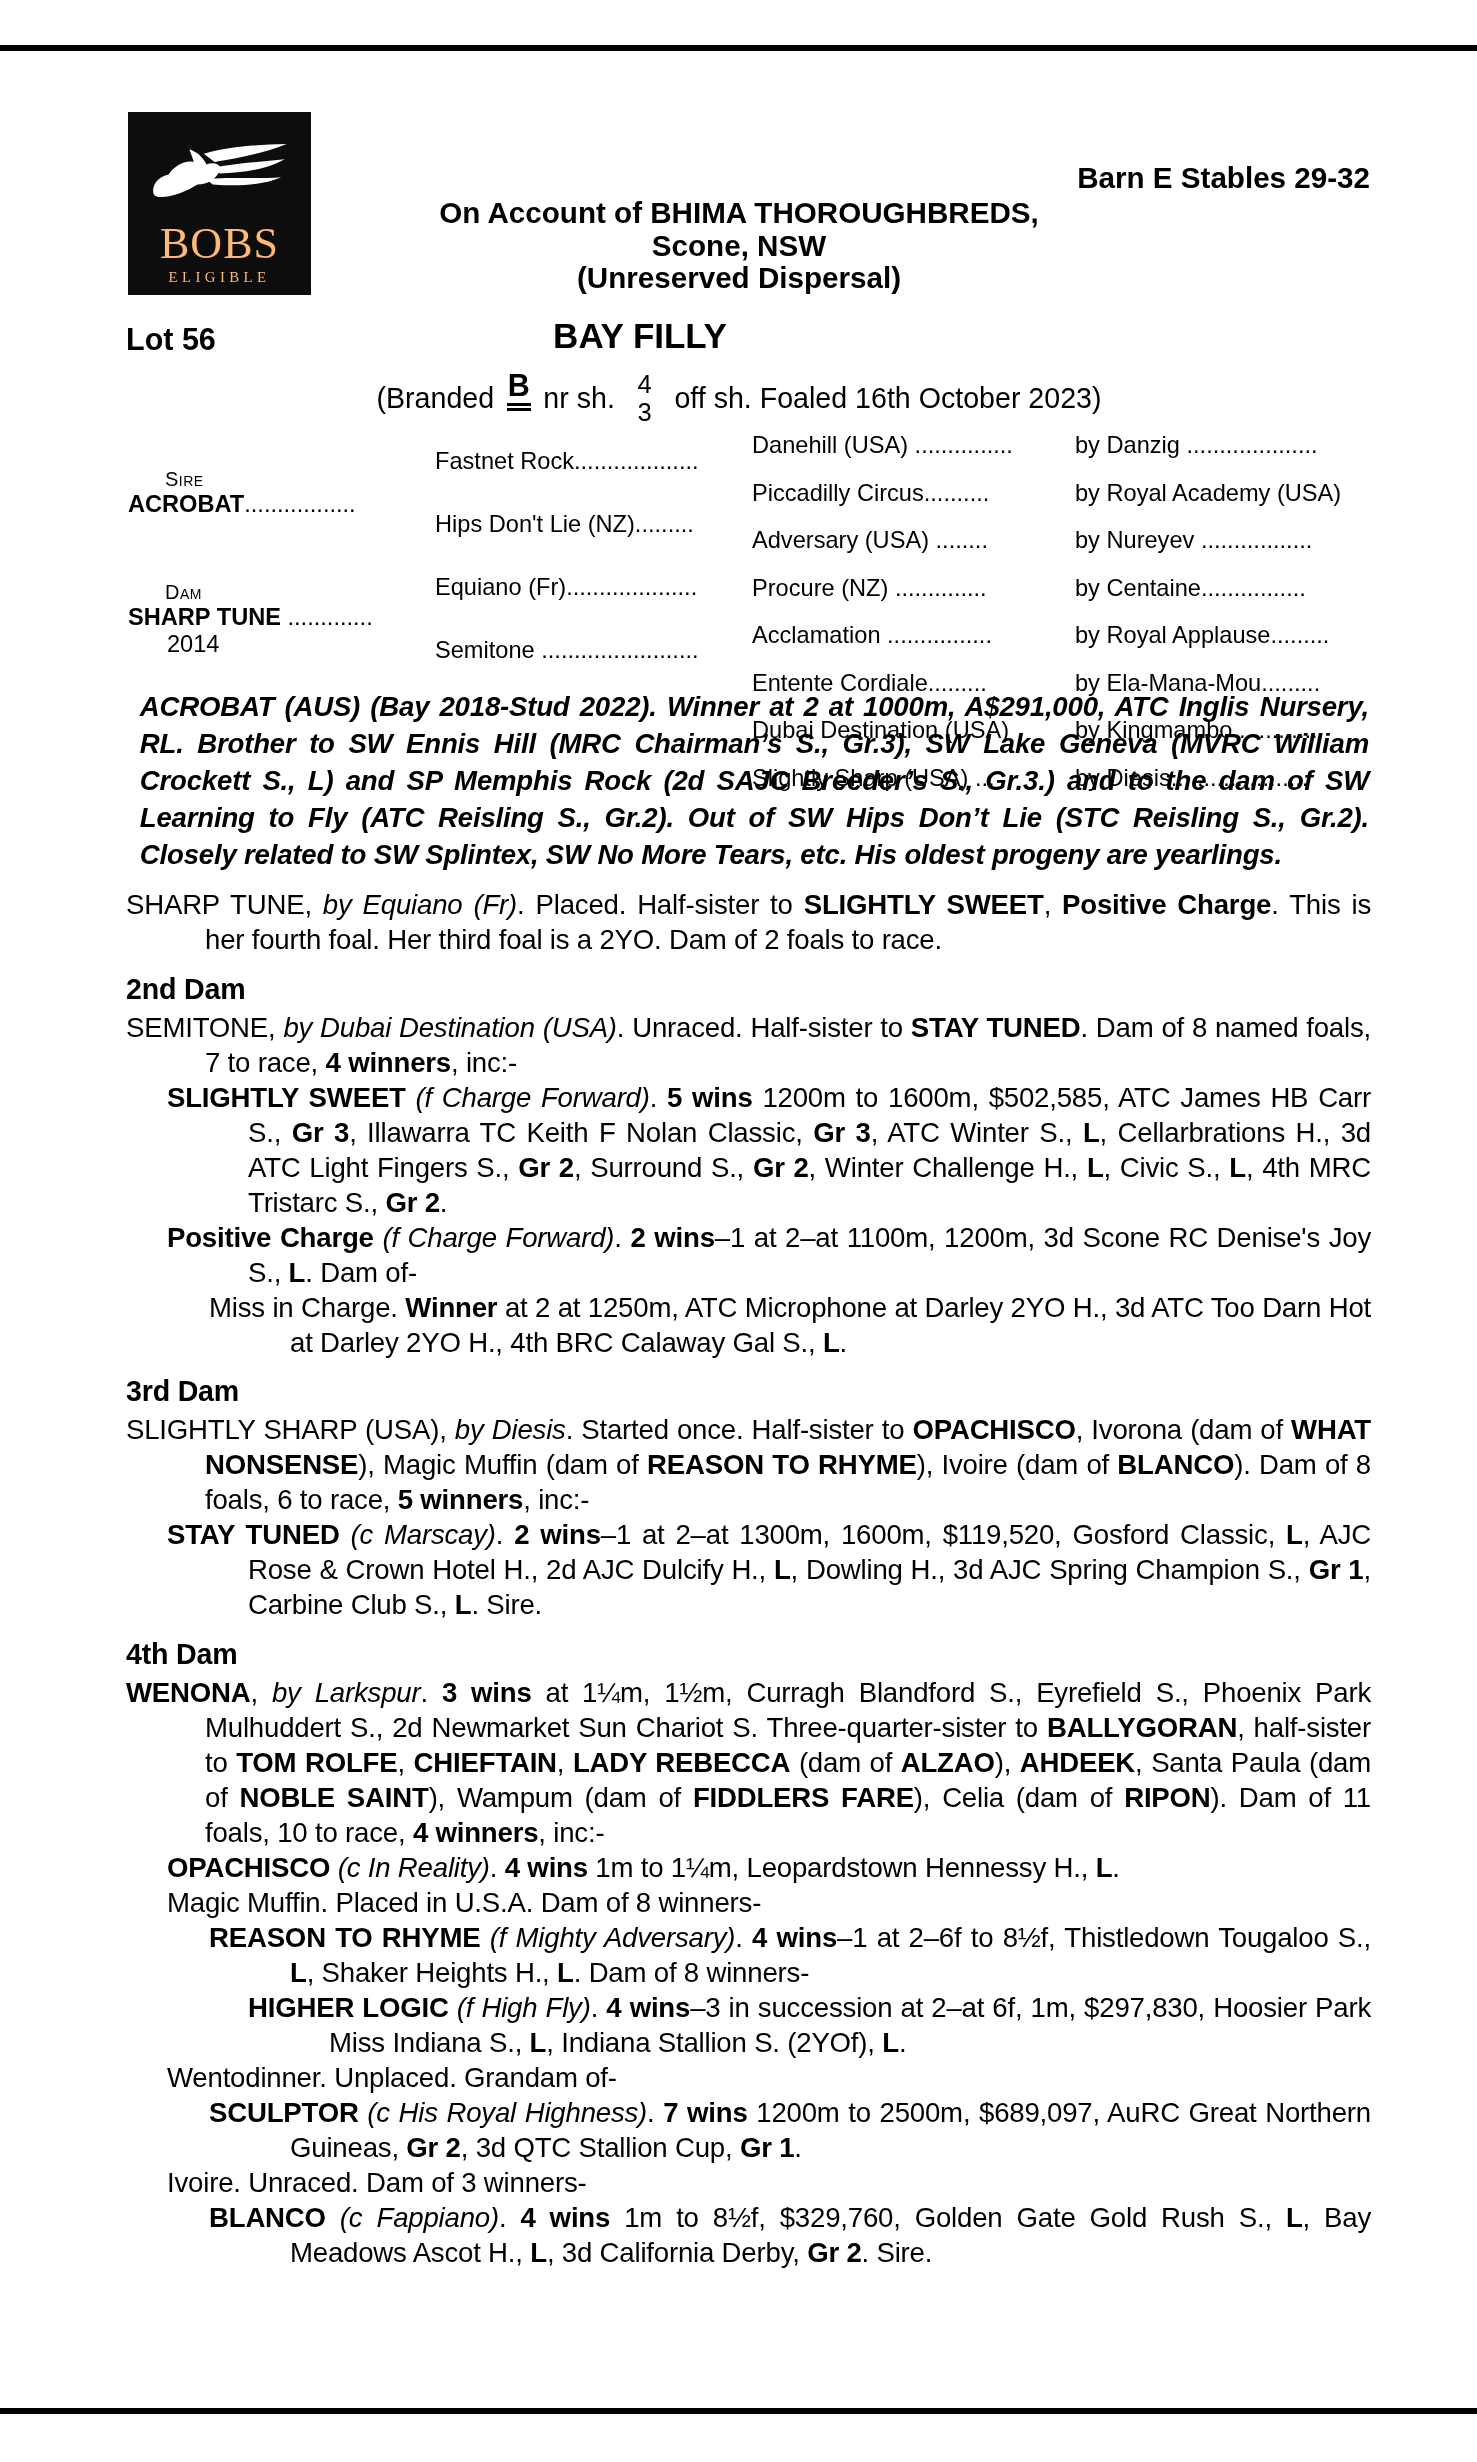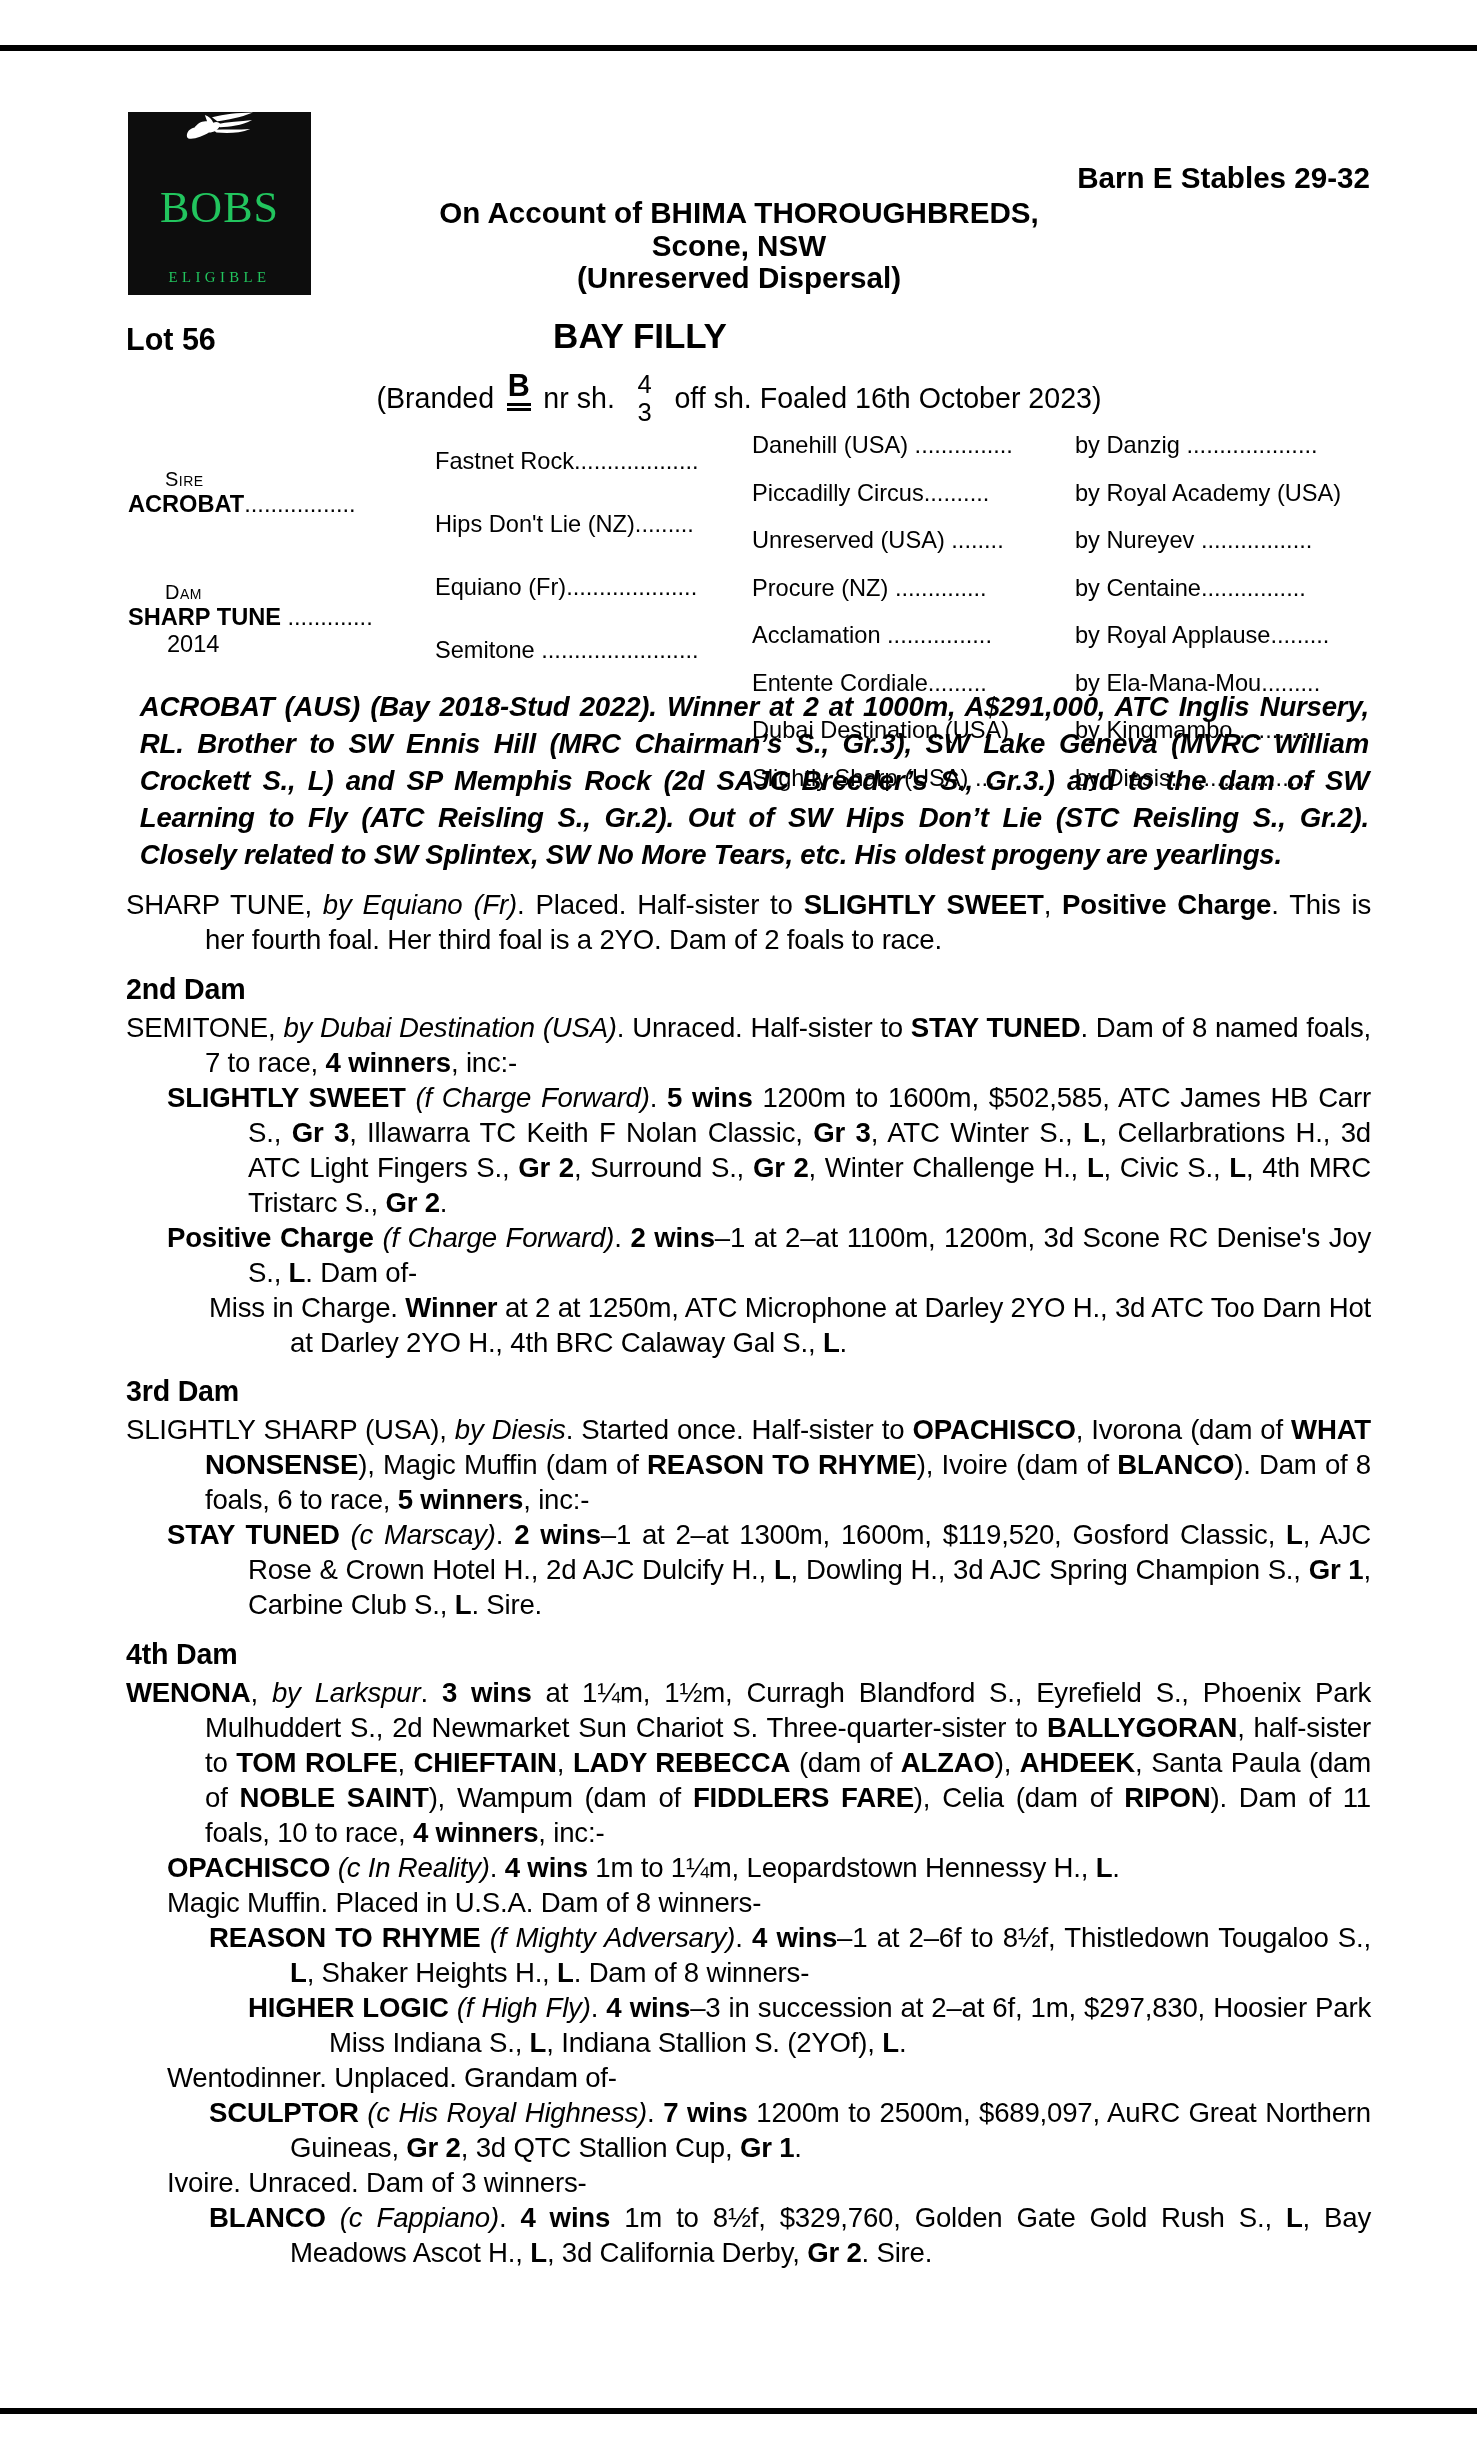--- a/index.html
+++ b/index.html
@@ -16,8 +16,8 @@
   
   .logo {
     position:absolute; left:128px; top:112px; width:183px; height:183px;
-    background:#0d0d0d; color:#22c55e; display:flex; flex-direction:column;
-    align-items:center; justify-content:flex-end; padding-bottom:8.9px;gap:36px;
+    background:#0d0d0d; color:#fdba74; display:flex; flex-direction:column;
+    align-items:center; justify-content:flex-end; padding-bottom:8.9px;
   }
   .logo svg { width:150px; height:81px; margin-bottom:-2px; }
   .logo .bobs {

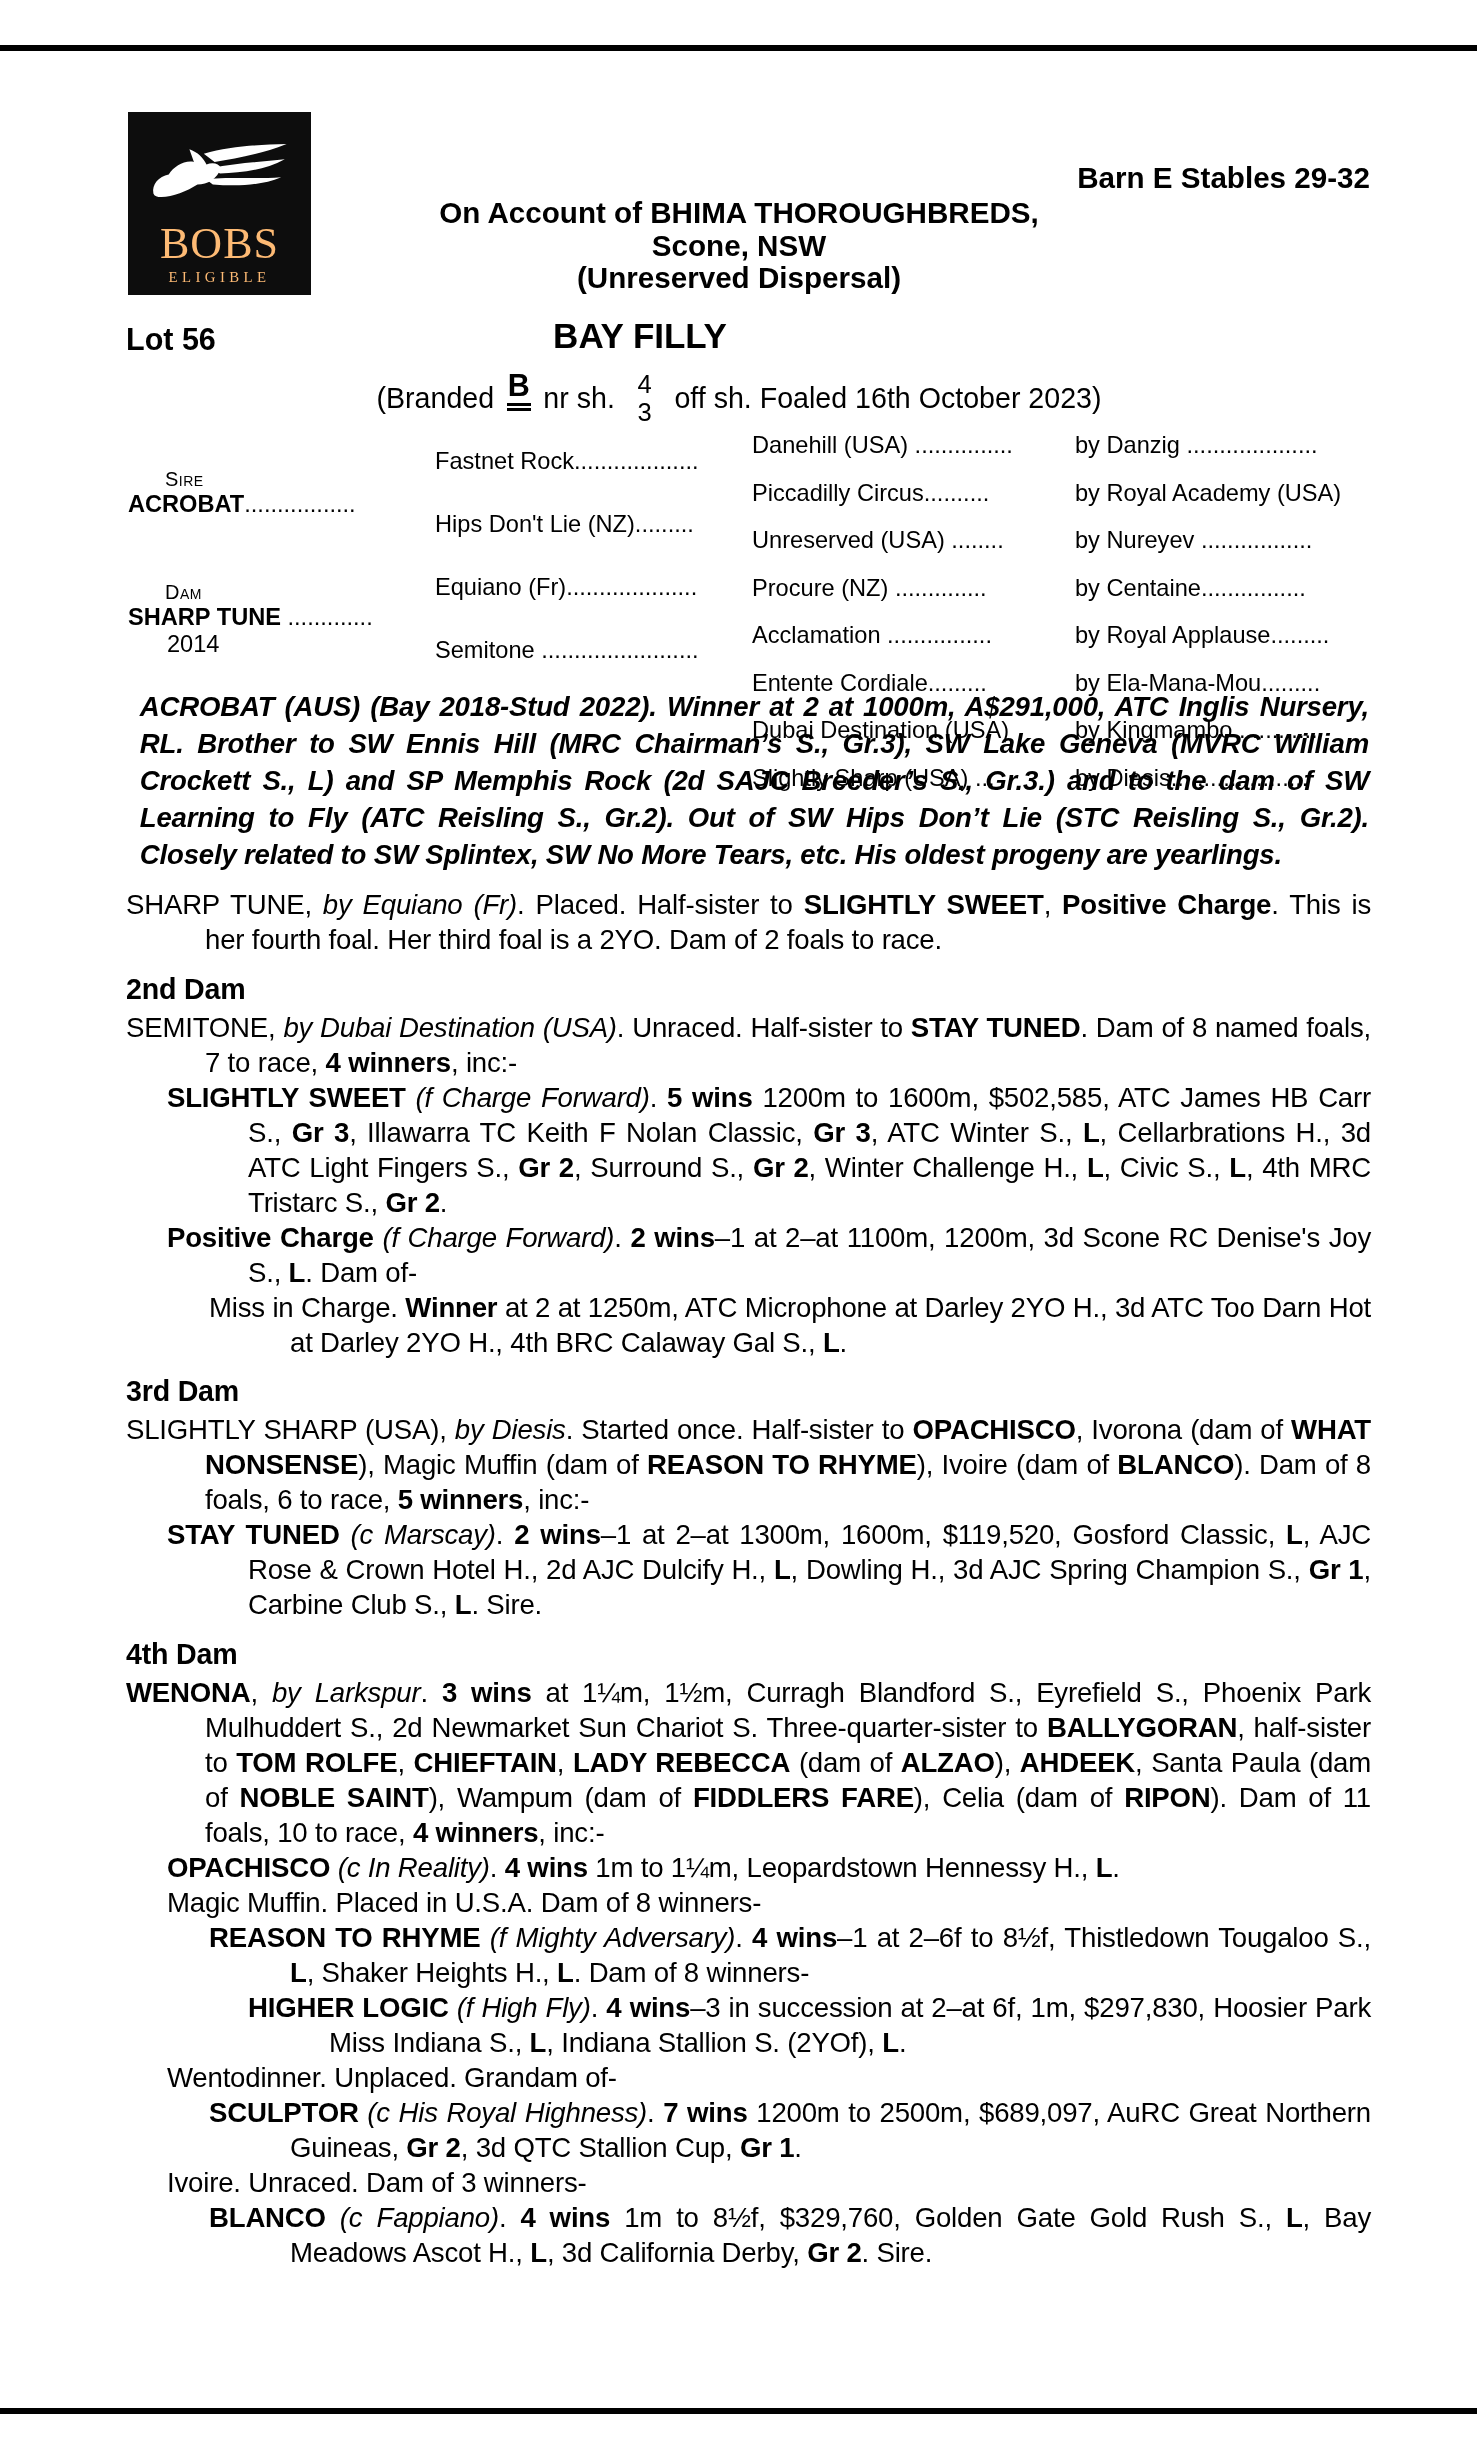--- a/index.html
+++ b/index.html
@@ -135,7 +135,7 @@
         <div>by Danzig ....................</div>
       <div>Piccadilly Circus..........</div>
         <div>by Royal Academy (USA)</div>
-      <div>Unreserved (USA) ........</div>
+      <div>Adversary (USA) ........</div>
         <div>by Nureyev .................</div>
       <div>Procure (NZ) ..............</div>
         <div>by Centaine................</div>

